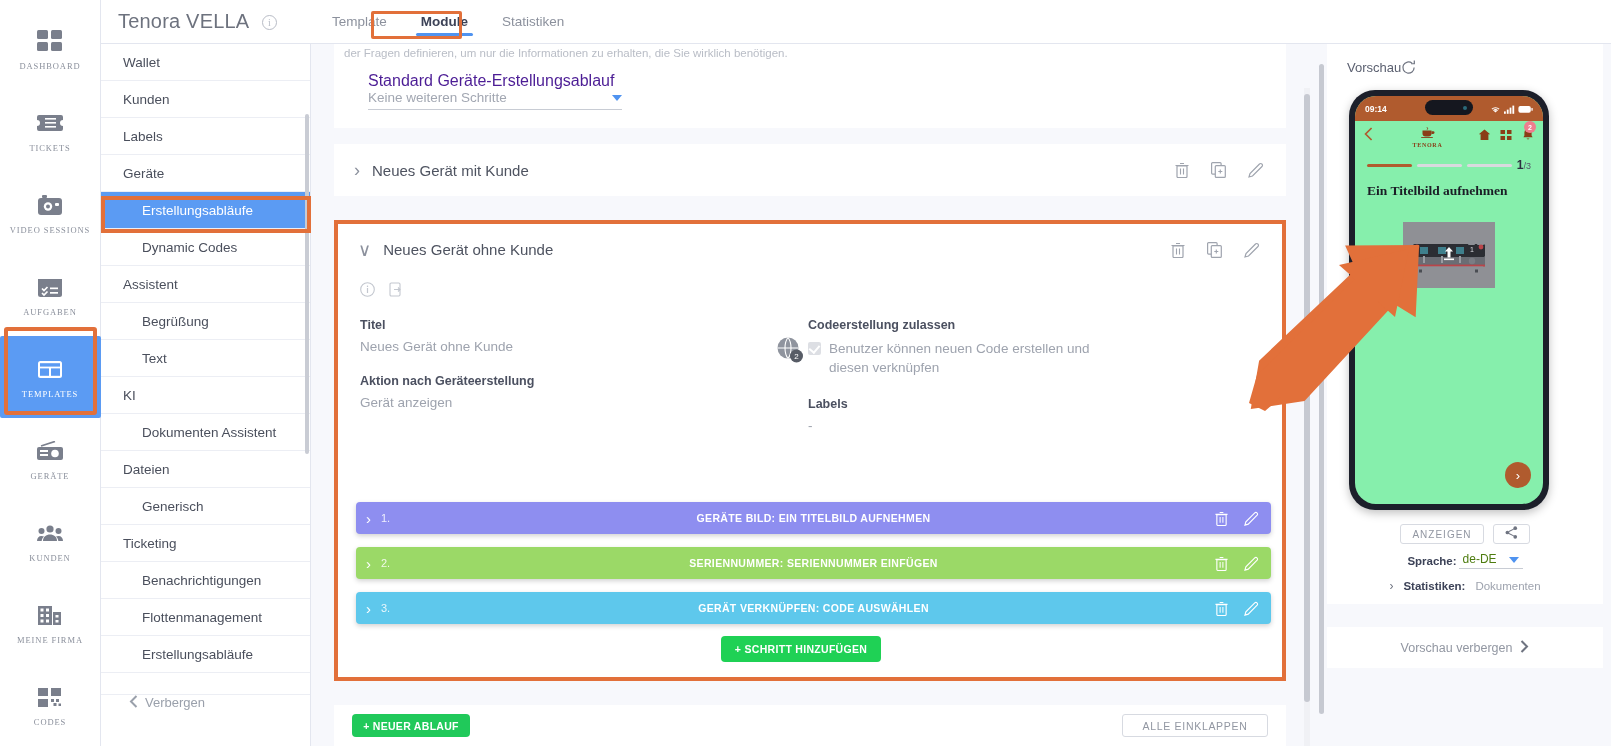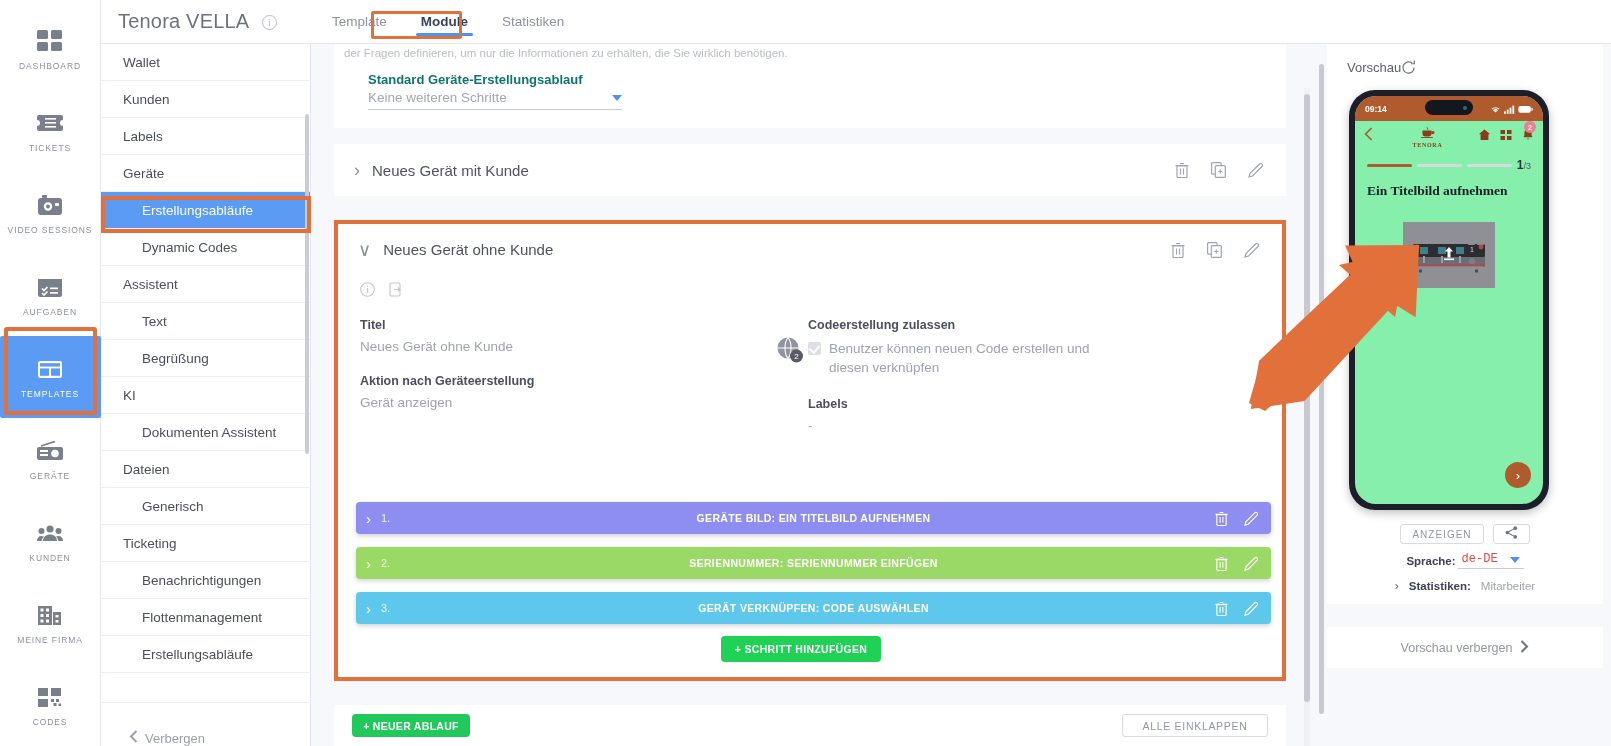--- a/index.html
+++ b/index.html
@@ -29,6 +29,7 @@
   .rail-item .rlabel {
     font-size:8.5px; letter-spacing:.9px; color:#8b909c; text-transform:uppercase;
     white-space:nowrap;
+    font-family:Liberation Serif, serif;
   }
   .rail-item.active { background:#5b9bf3; border-radius:2px; }
   .rail-item.active .ricon { color:#ffffff; }

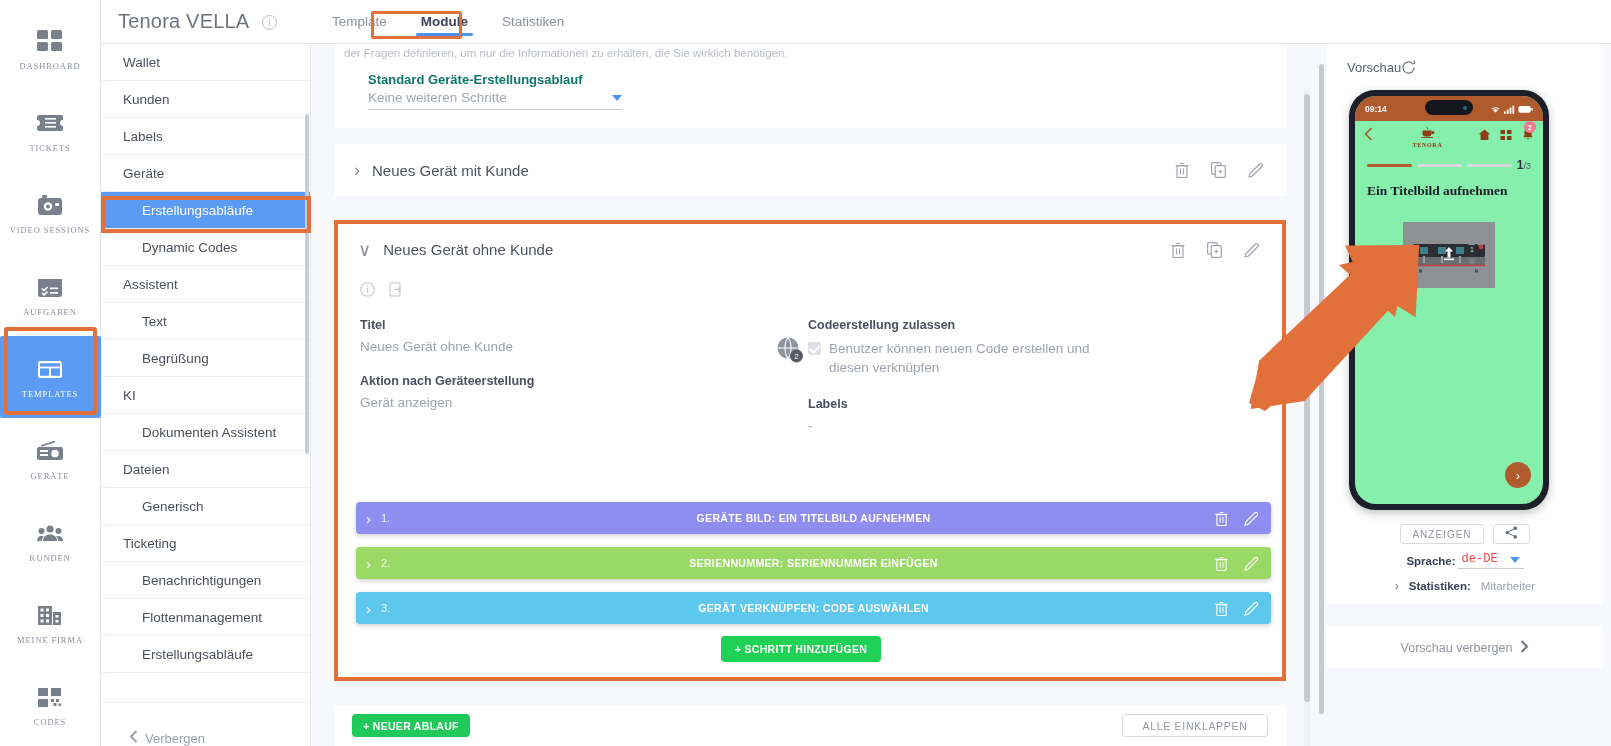--- a/index.html
+++ b/index.html
@@ -126,7 +126,7 @@
   }
   #field-label {
     position:absolute; left:34px; top:28px;
-    font-size:13px; font-weight:700; color:#0f766e;
+    font-size:16px; font-weight:400; color:#4c1d95;
   }
   #sel-wrap {
     position:absolute; left:34px; top:46px; width:254px;

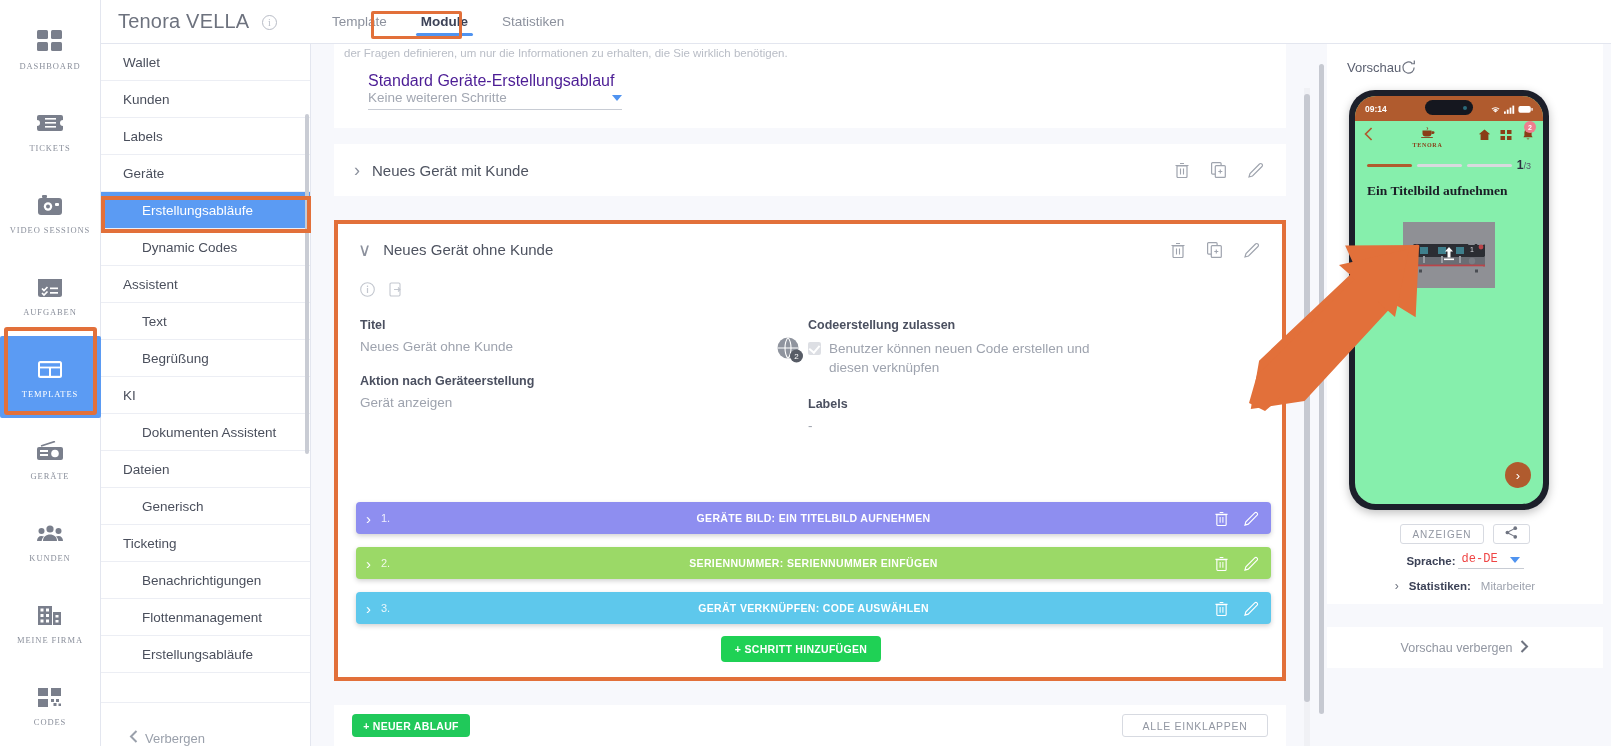--- a/index.html
+++ b/index.html
@@ -501,10 +501,10 @@
         <span>Assistent</span>
       </div>
       <div class="nav-item lvl1">
+        <span>Begrüßung</span>
+      </div>
+      <div class="nav-item lvl1">
         <span>Text</span>
-      </div>
-      <div class="nav-item lvl1">
-        <span>Begrüßung</span>
       </div>
       <div class="nav-item lvl0">
         <span>KI</span>

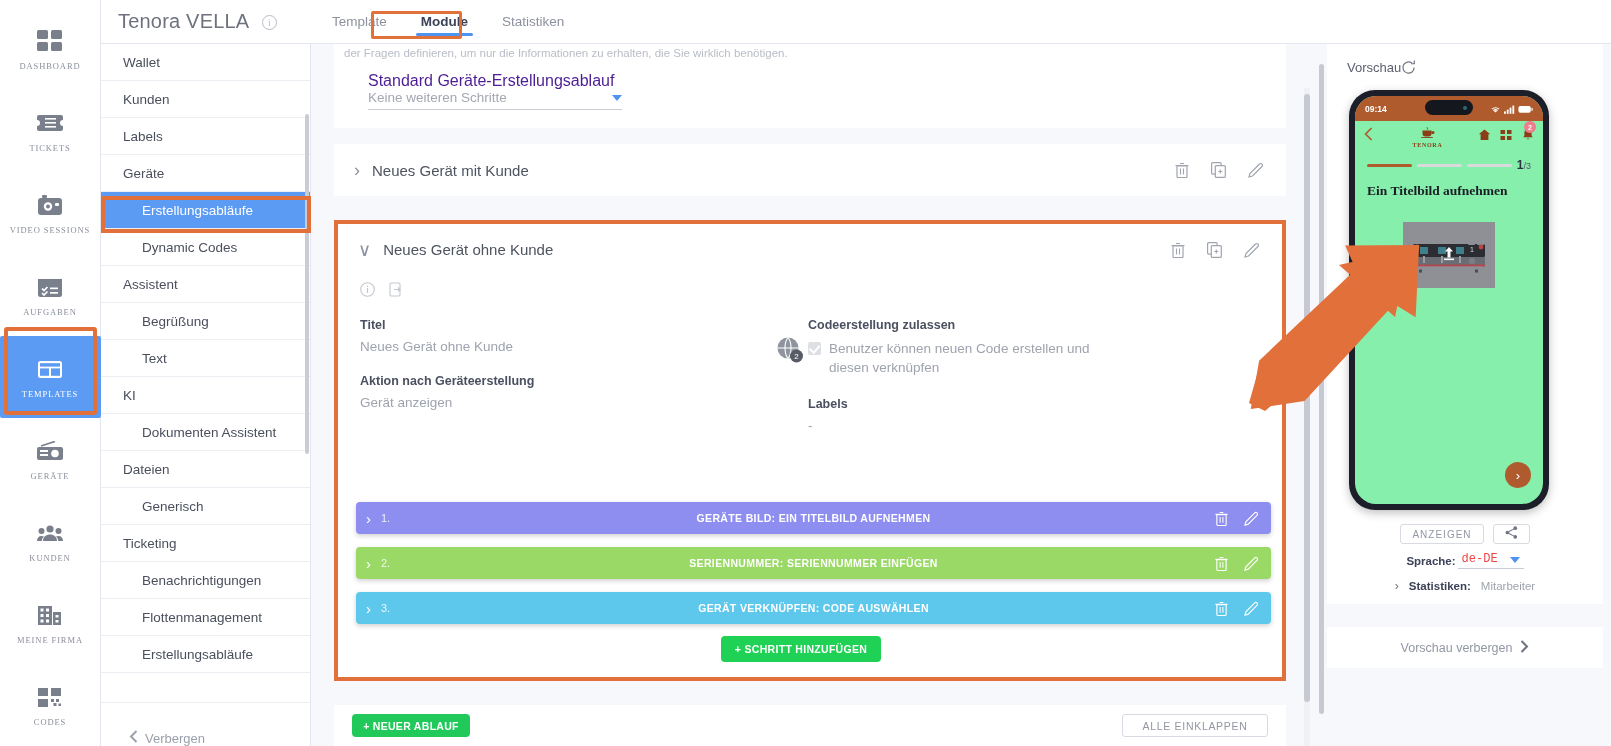--- a/index.html
+++ b/index.html
@@ -319,8 +319,8 @@
   }
   .rlbl { font-size:11.5px; font-weight:700; color:#3c4257; }
   #sprache-val {
-    font-size:12px; color:#ef4444; border-bottom:1px solid #c8ccd4;
-    padding:0 26px 2px 4px; position:relative; cursor:pointer;font-family:Liberation Mono, monospace;
+    font-size:12px; color:#4d7c0f; border-bottom:1px solid #c8ccd4;
+    padding:0 26px 2px 4px; position:relative; cursor:pointer;
   }
   #sprache-val .caret-blue { position:absolute; right:4px; top:5px; }
   #row-role {

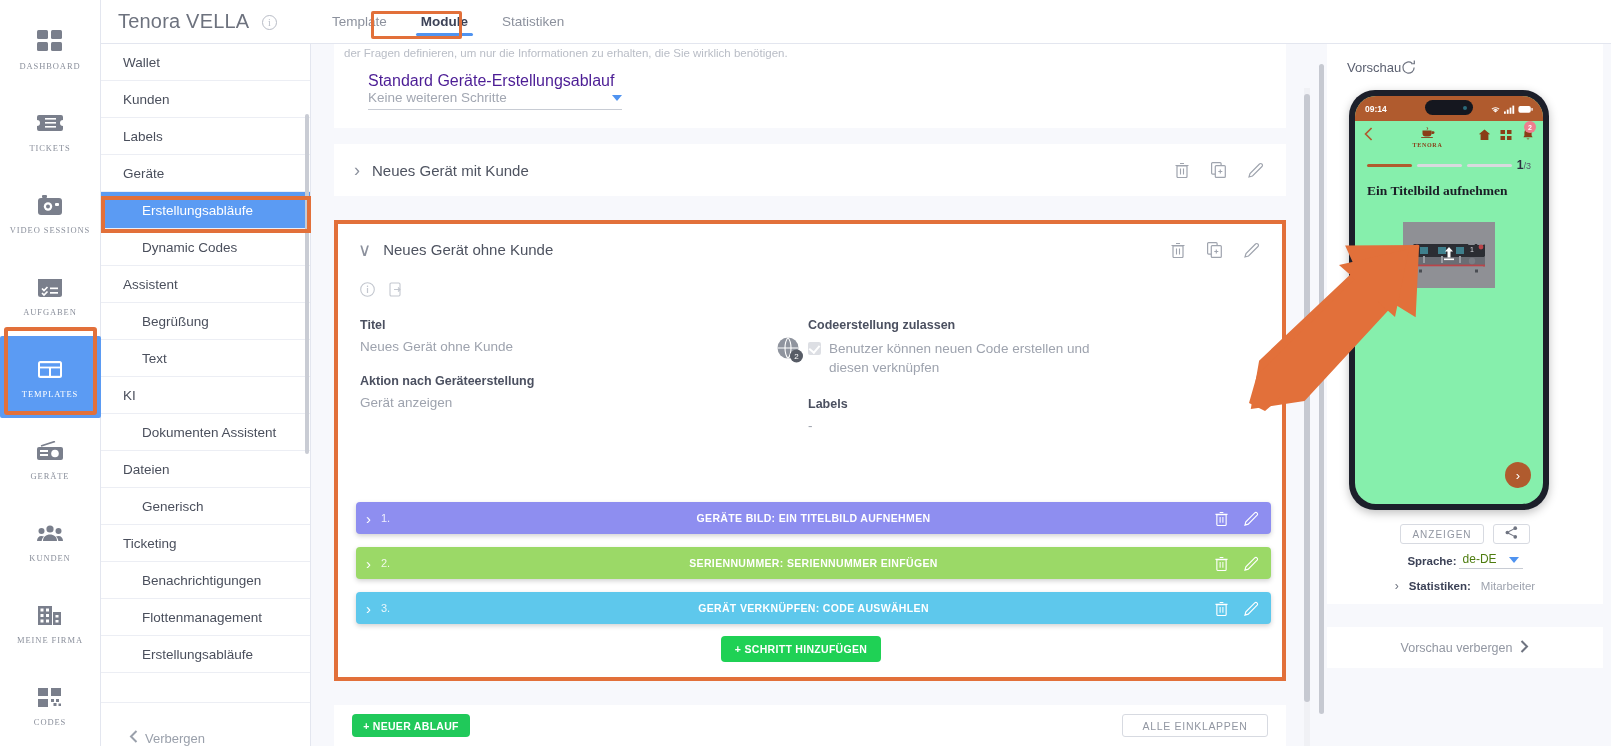--- a/index.html
+++ b/index.html
@@ -892,7 +892,7 @@
     <div id="row-role">
       <span id="role-chev">›</span>
       <span class="rlbl">Statistiken:</span>
-      <span id="role-val">Mitarbeiter</span>
+      <span id="role-val">Dokumenten</span>
     </div>
   </div>
 

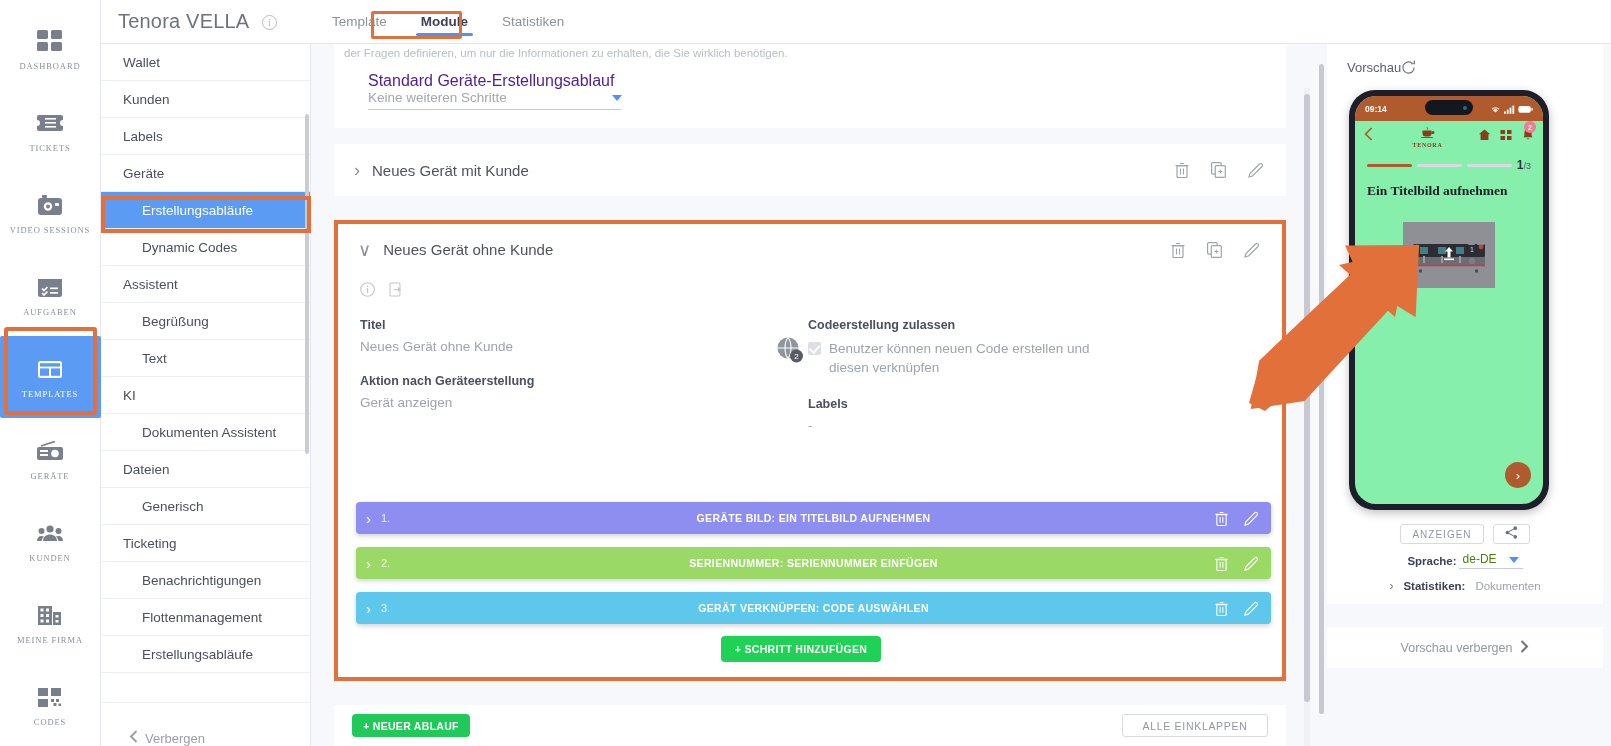--- a/index.html
+++ b/index.html
@@ -58,9 +58,9 @@
     border:4px solid #e2703a; pointer-events:none;
   }
   #nav-footer {
-    position:absolute; left:0; bottom:0; width:209px; height:44px;
+    position:absolute; left:0; bottom:8px; width:209px; height:44px;
     background:#fff; border-top:1px solid #eceef4;
-    display:flex; align-items:flex-end; gap:7px; padding-left:28px;
+    display:flex; align-items:flex-start; gap:7px; padding-left:28px;
     font-size:13px; color:#9aa0ab; cursor:pointer;
   }
   #nav-scroll {

